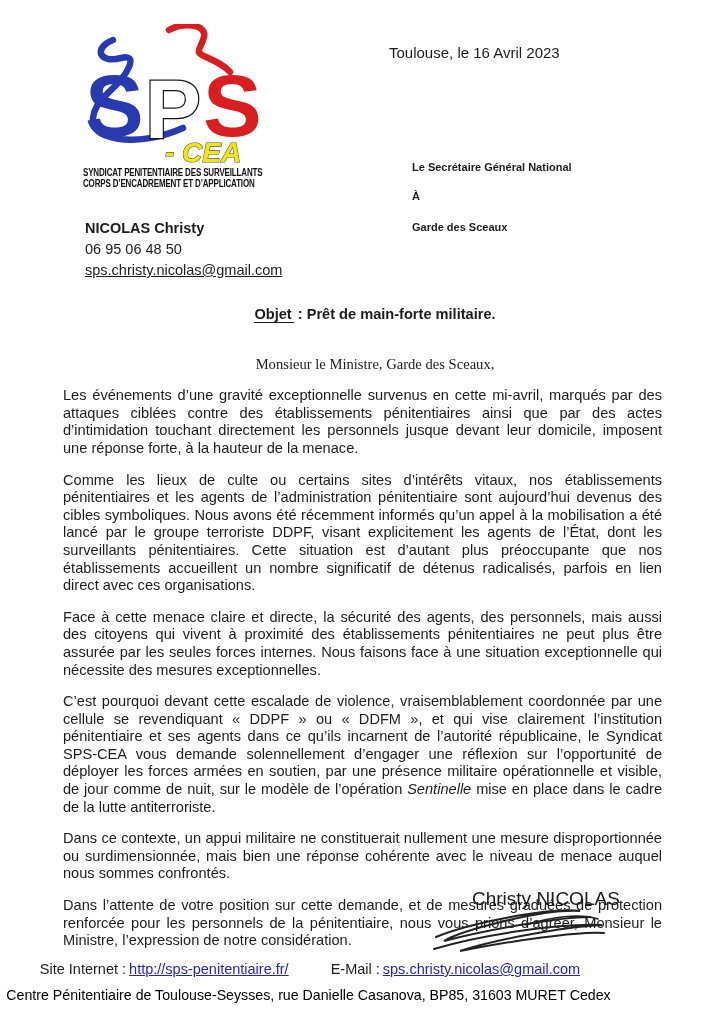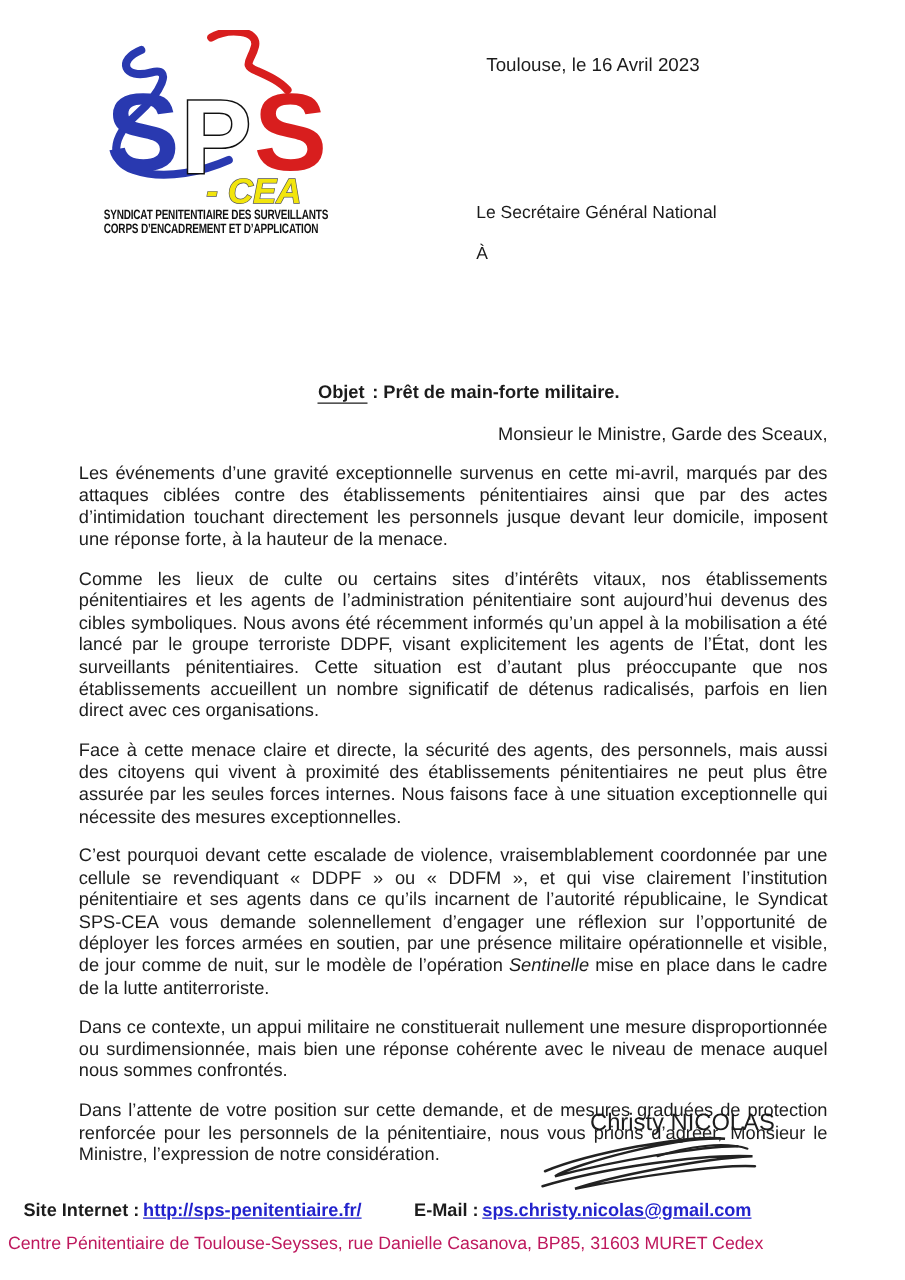--- a/index.html
+++ b/index.html
@@ -24,7 +24,7 @@
 
   .date-line { position:absolute; left:389px; top:44px; font-size:15px; }
 
-  .recipient { position:absolute; left:381px; top:161px; font-weight:normal; font-size:14px; }
+  .recipient { position:absolute; left:412px; top:161px; font-weight:bold; font-size:11px; }
   .recipient .sender-title { margin:0 0 17px 0; }
   .recipient .to-word { margin:0 0 15px 0; }
   .recipient .addr { line-height:21px; }

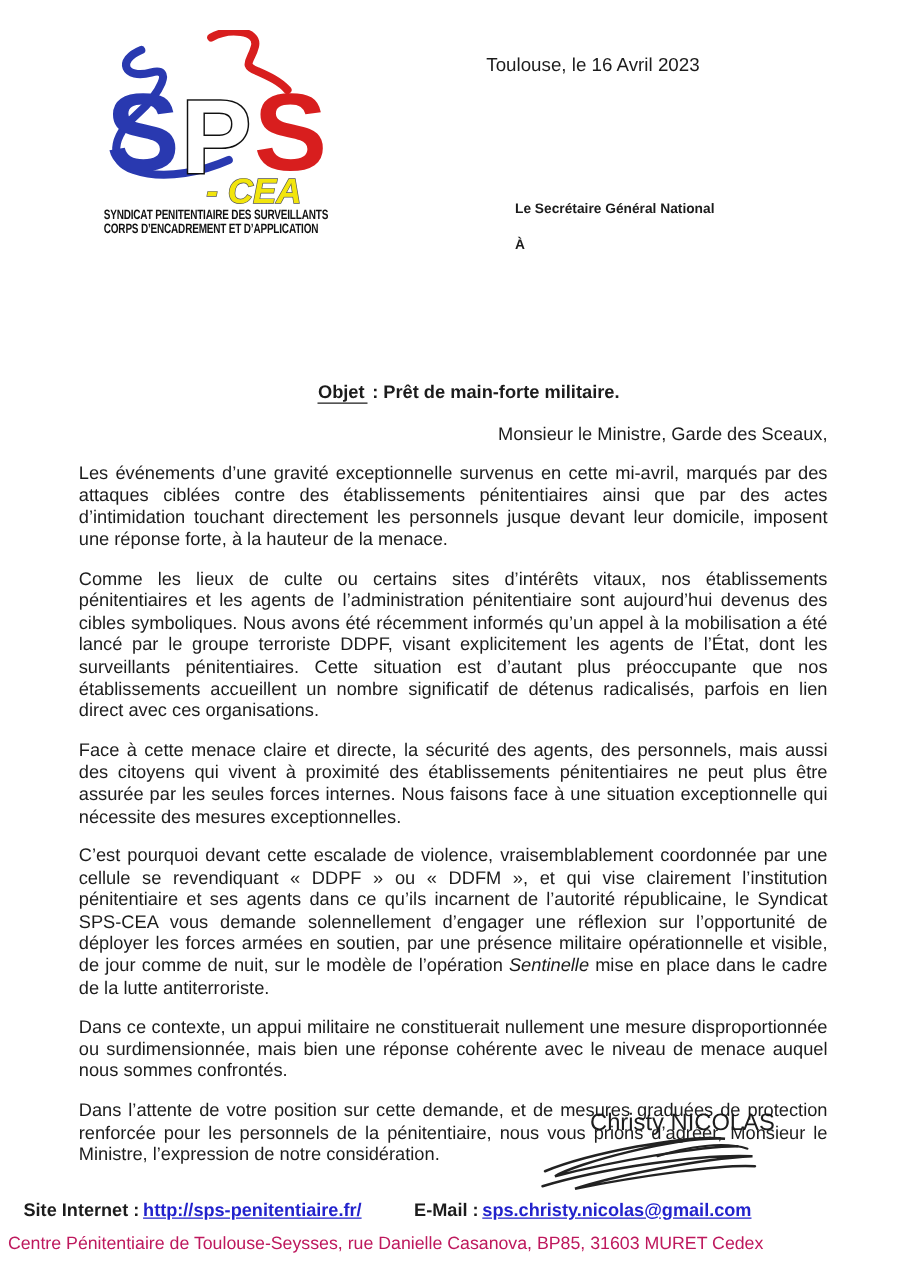--- a/index.html
+++ b/index.html
@@ -81,6 +81,11 @@
     </div>
   </div>
 
+  <div class="contact">
+    <div class="contact-name">NICOLAS Christy</div>
+    <div>06 95 06 48 50</div>
+    <div><a class="contact-email">sps.christy.nicolas@gmail.com</a></div>
+  </div>
 
   <div class="date-line">Toulouse, le 16 Avril 2023</div>
 

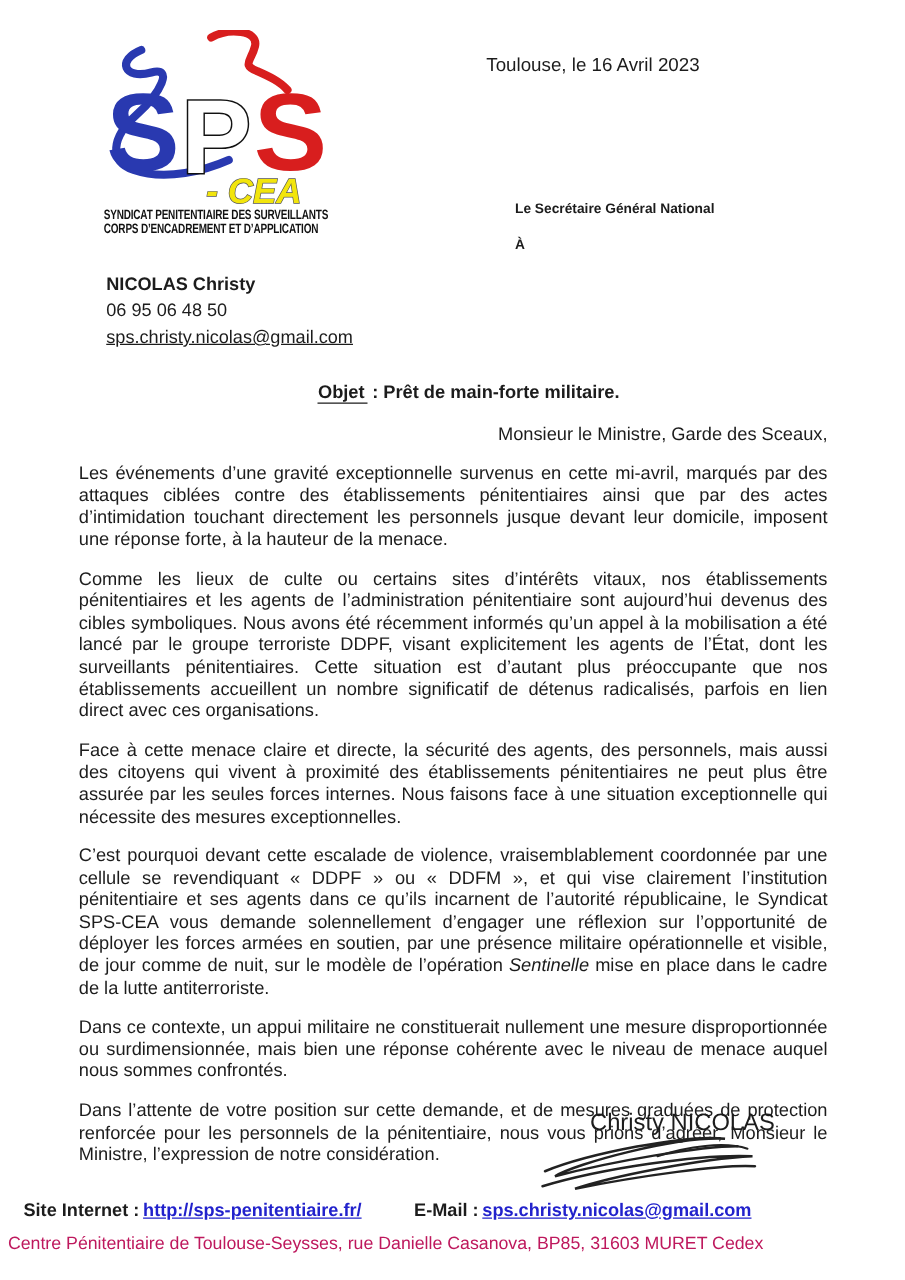--- a/index.html
+++ b/index.html
@@ -92,6 +92,7 @@
   <div class="recipient">
     <div class="sender-title">Le Secrétaire Général National</div>
     <div class="to-word">À</div>
+    <div class="addr">Garde des Sceaux</div>
   </div>
 
   <div class="content">

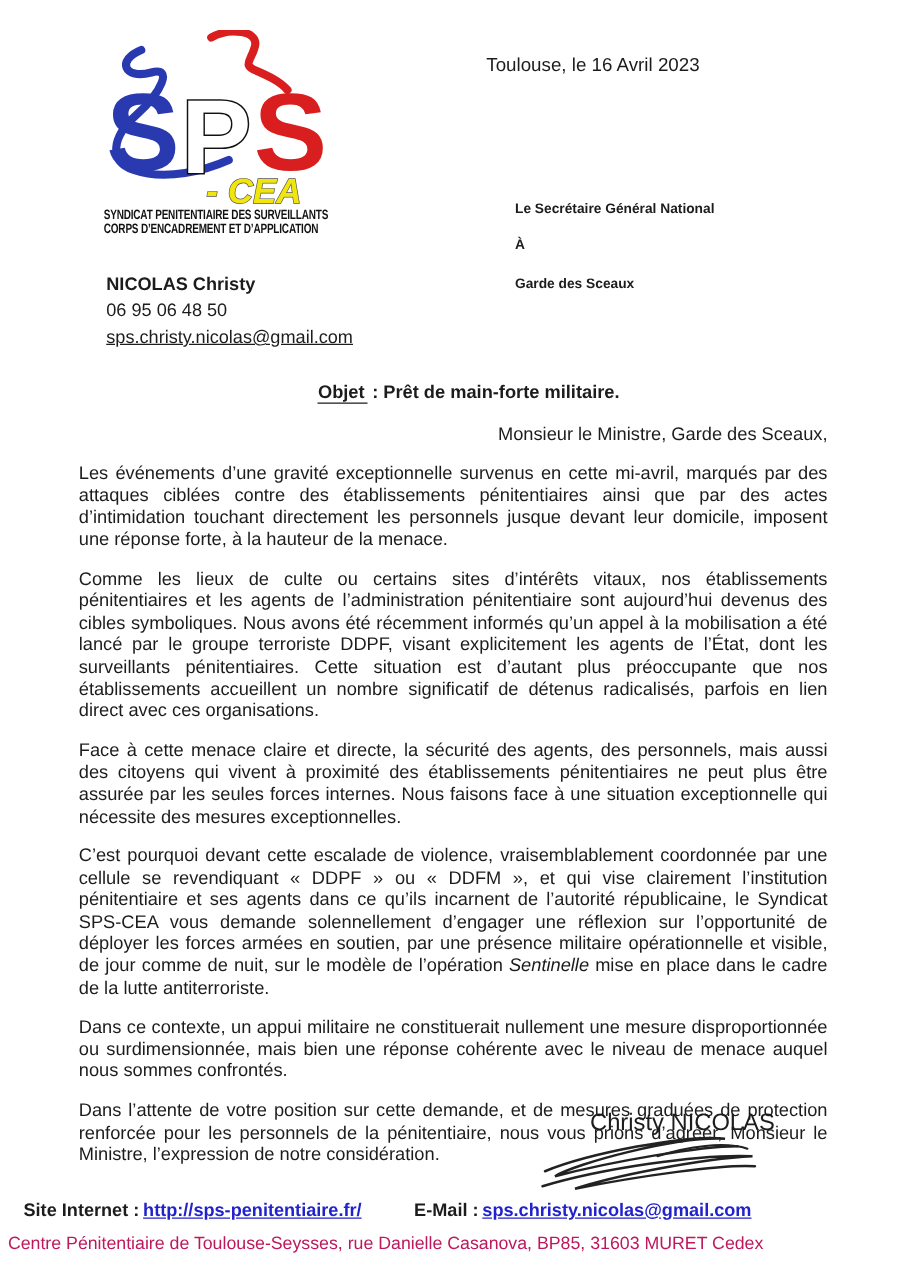--- a/index.html
+++ b/index.html
@@ -36,7 +36,7 @@
   }
   .objet { margin:0 0 0 25px; font-weight:bold; text-align:center; }
   .objet-label { border-bottom:1.6px solid #1c1c1c; padding-right:2px; }
-  .salutation { margin:16px 0 0 25px; text-align:right; }
+  .salutation { margin:32px 0 0 25px; text-align:center;font-family:Liberation Serif, serif; }
   p.para { margin:14px 0 0 0; }
   .italic { font-style:italic; }
 

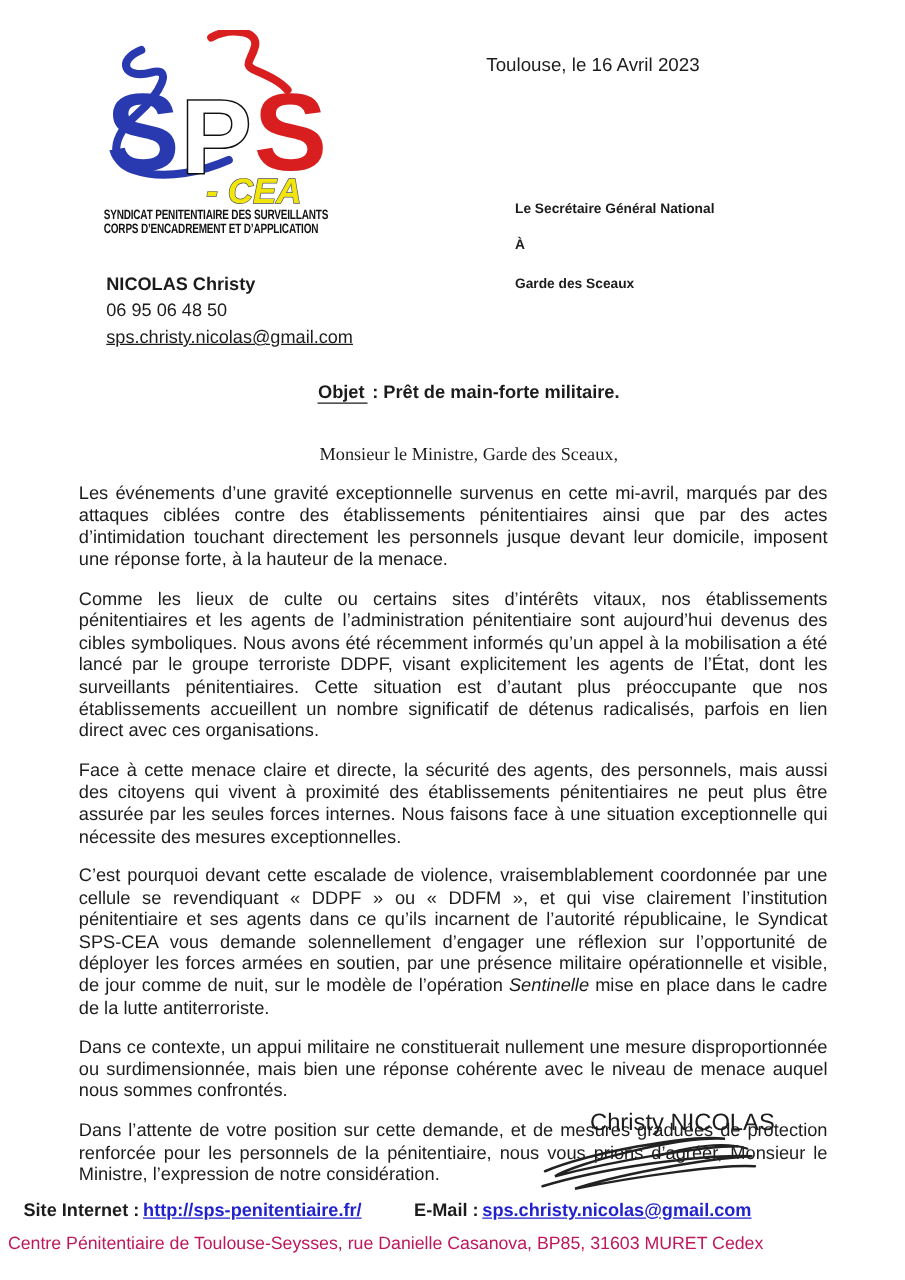--- a/index.html
+++ b/index.html
@@ -47,7 +47,7 @@
   
   .footer-links {
     position:absolute; left:0; top:961px; width:620px; text-align:center;
-    font-size:14.5px; font-weight:bold; color:#1c1c1c;
+    font-size:14.5px; font-weight:normal; color:#1c1c1c;
   }
   .footer-links .lbl { margin-right:3px; }
   .footer-links .gap { display:inline-block; width:42px; }

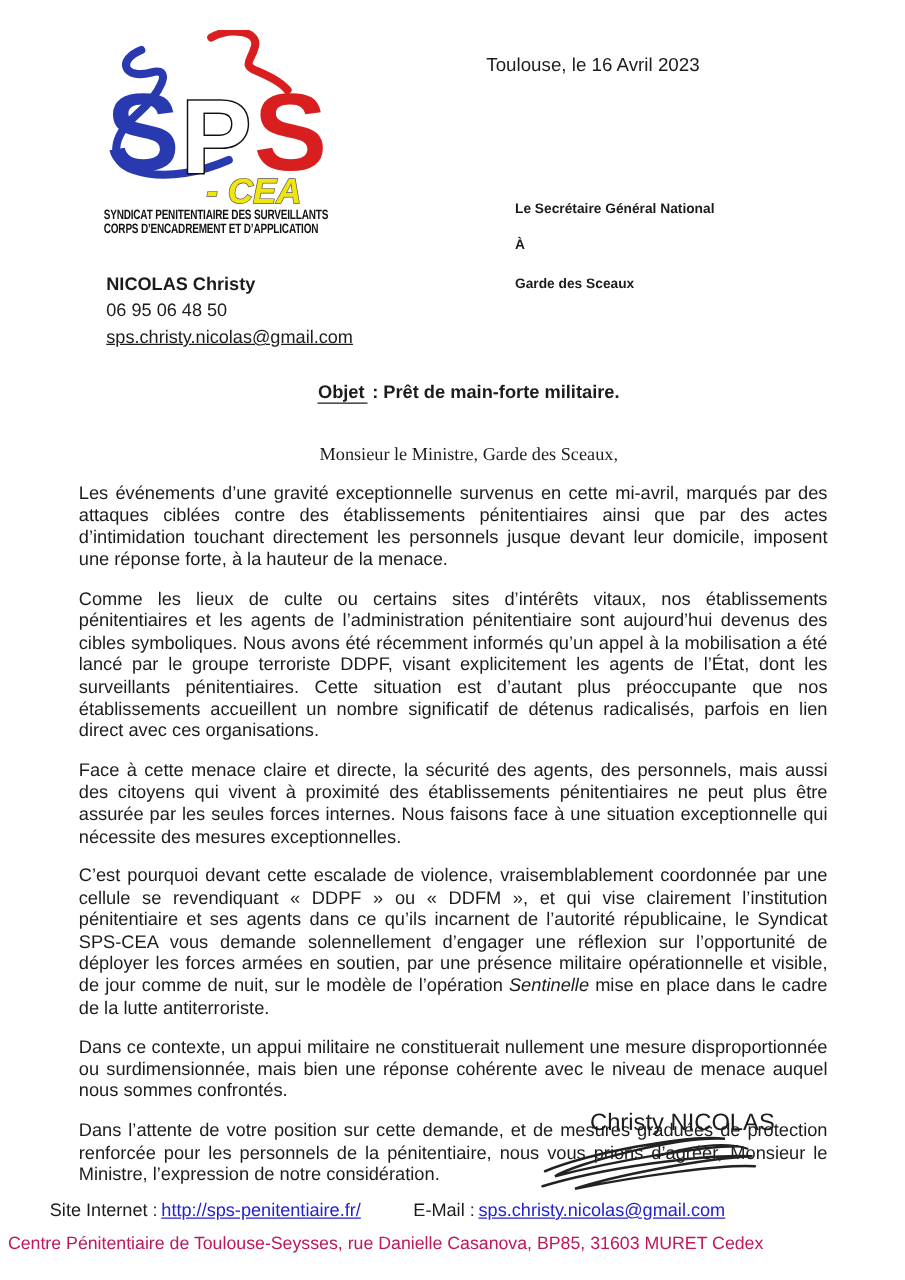--- a/index.html
+++ b/index.html
@@ -54,7 +54,7 @@
   .footer-links a { color:#2222cc; text-decoration:underline; }
   .footer-address {
     position:absolute; left:0; top:987px; width:617px; text-align:center;
-    font-size:14.2px; color:#be185d;
+    font-size:14.2px; color:#000000;
   }
 </style>
 </head>

